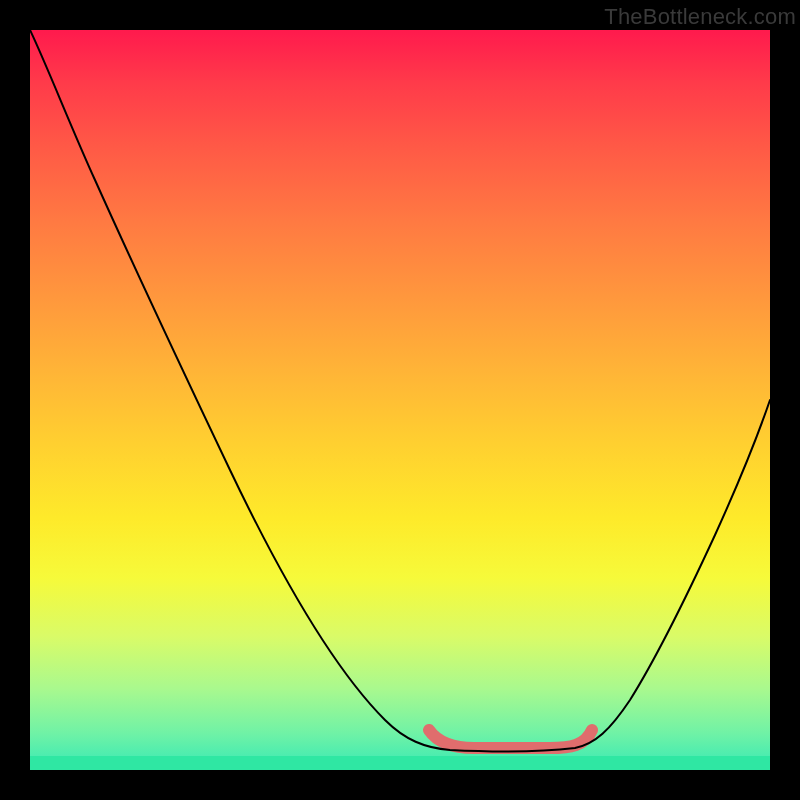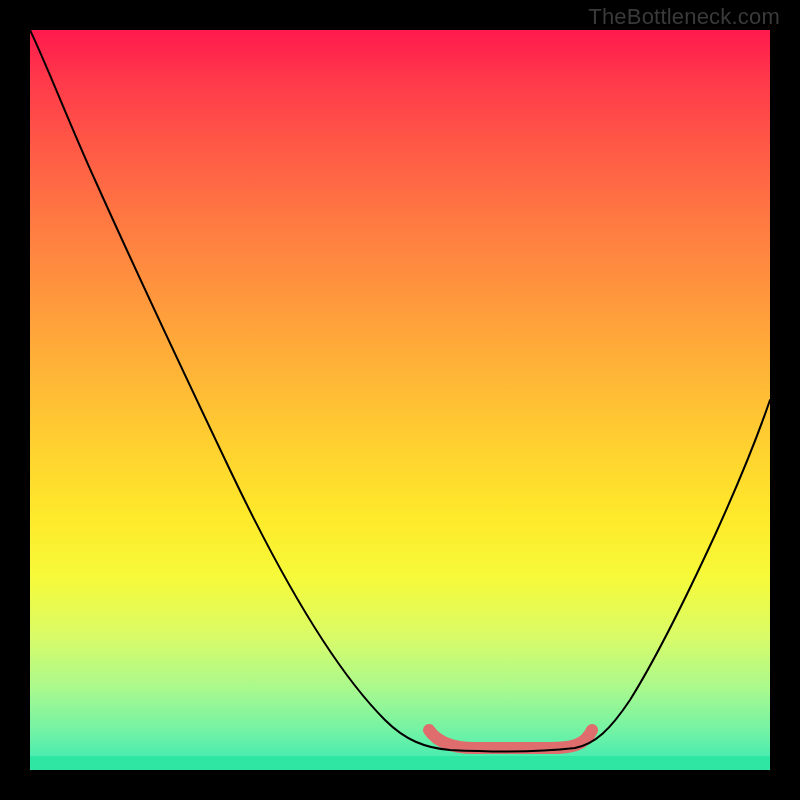--- a/index.html
+++ b/index.html
@@ -20,7 +20,7 @@
   .watermark {
     position: absolute;
     top: 4px;
-    right: 20px;
+    right: 4px;
     color: #3a3a3a;
     font-size: 22px;
     font-weight: 500;

